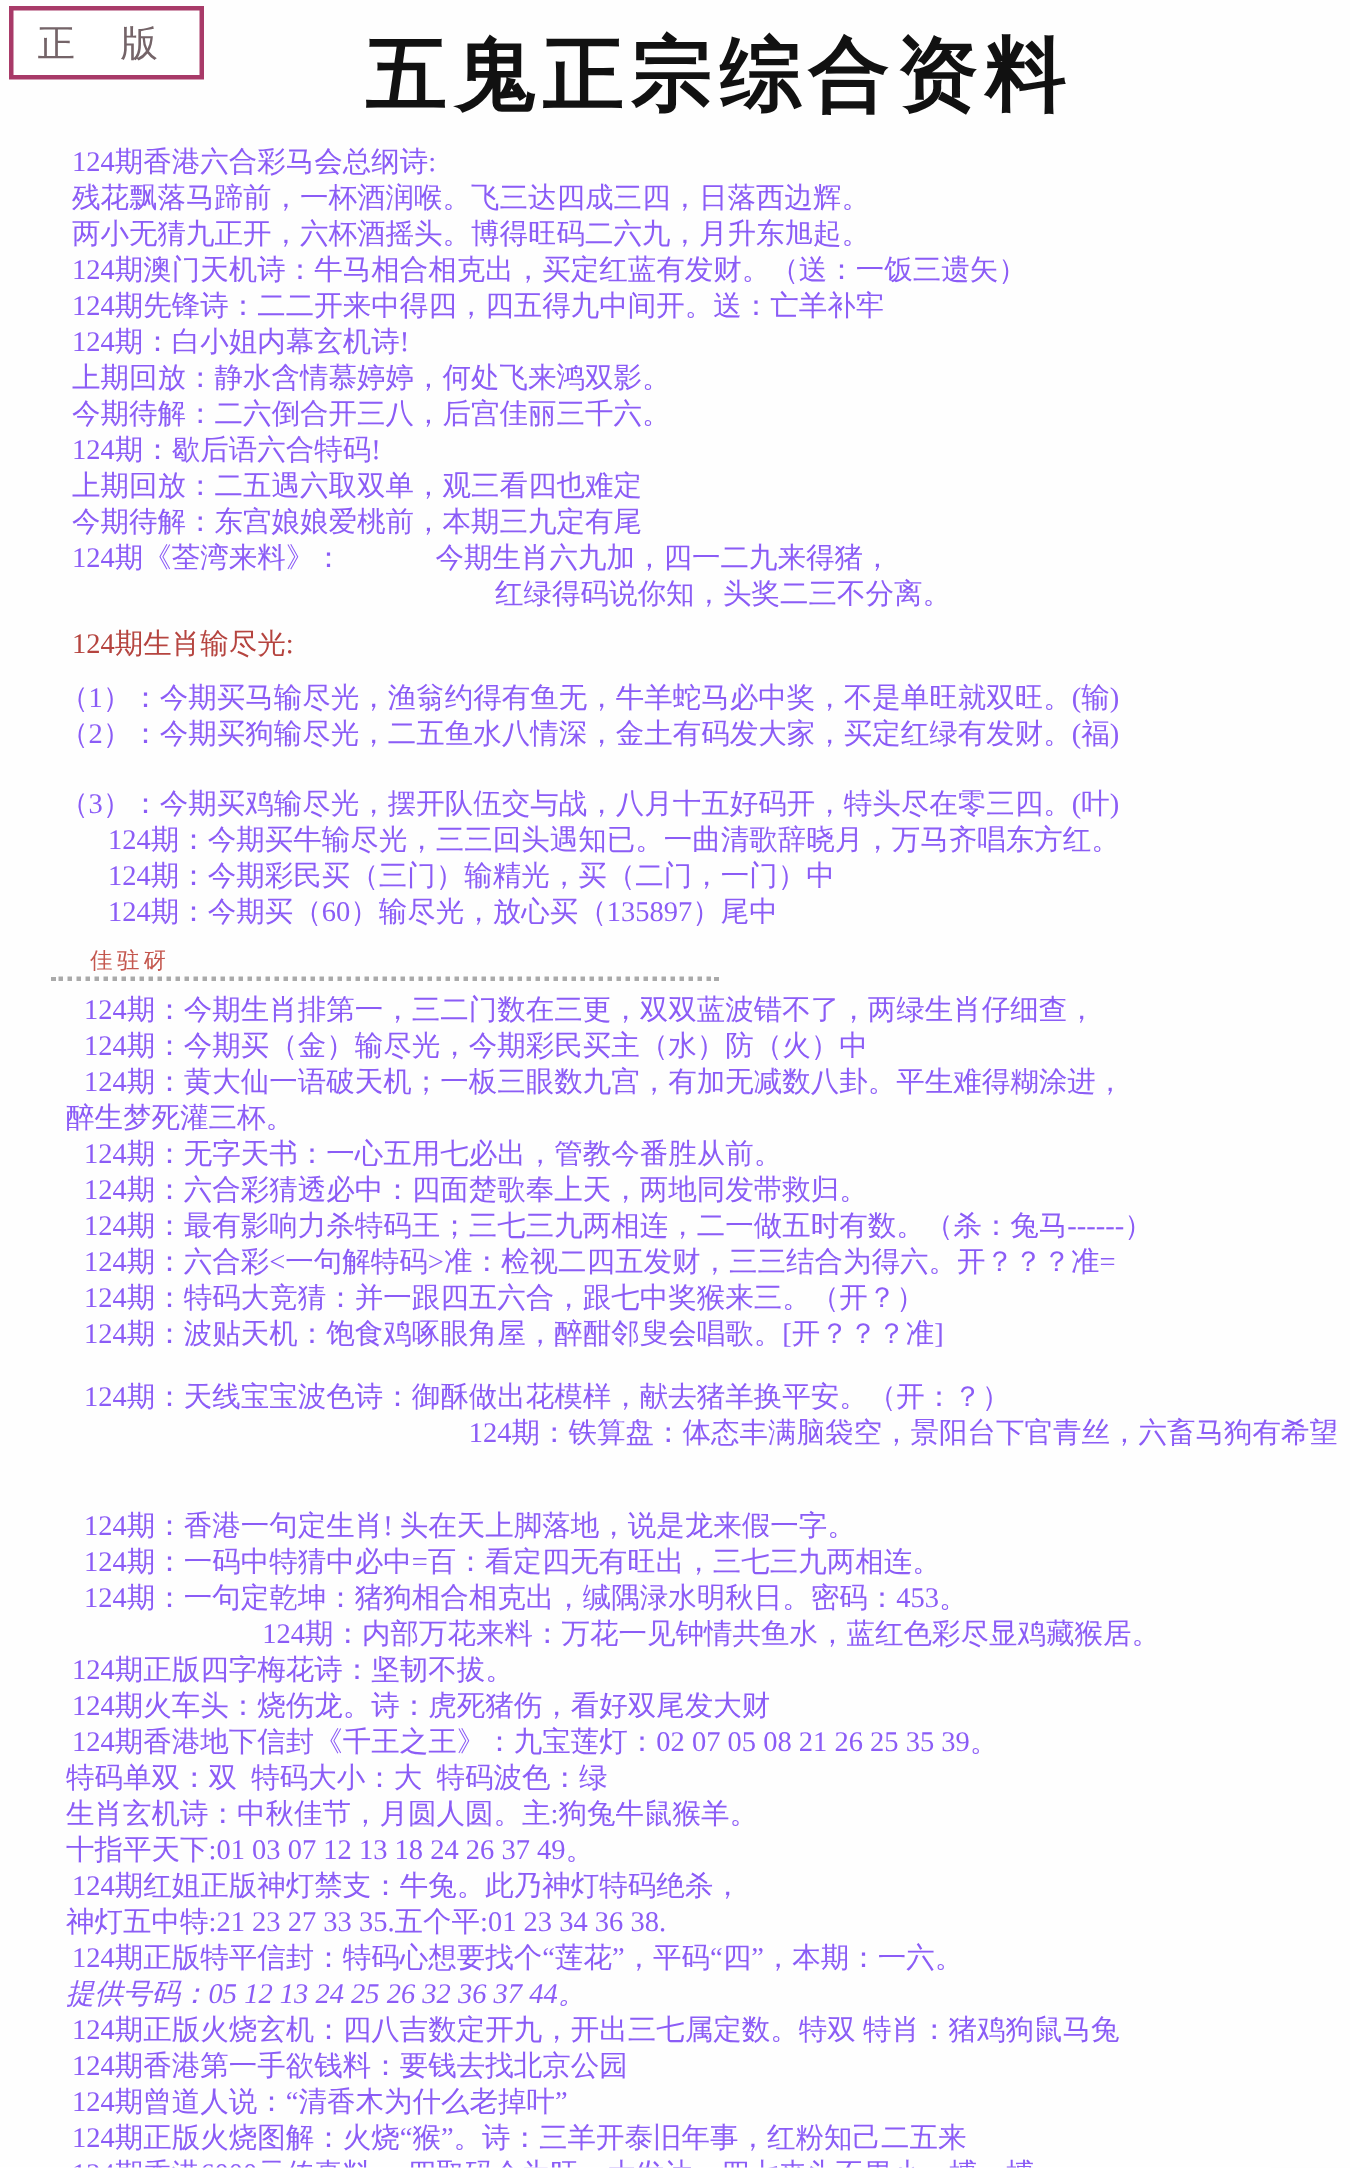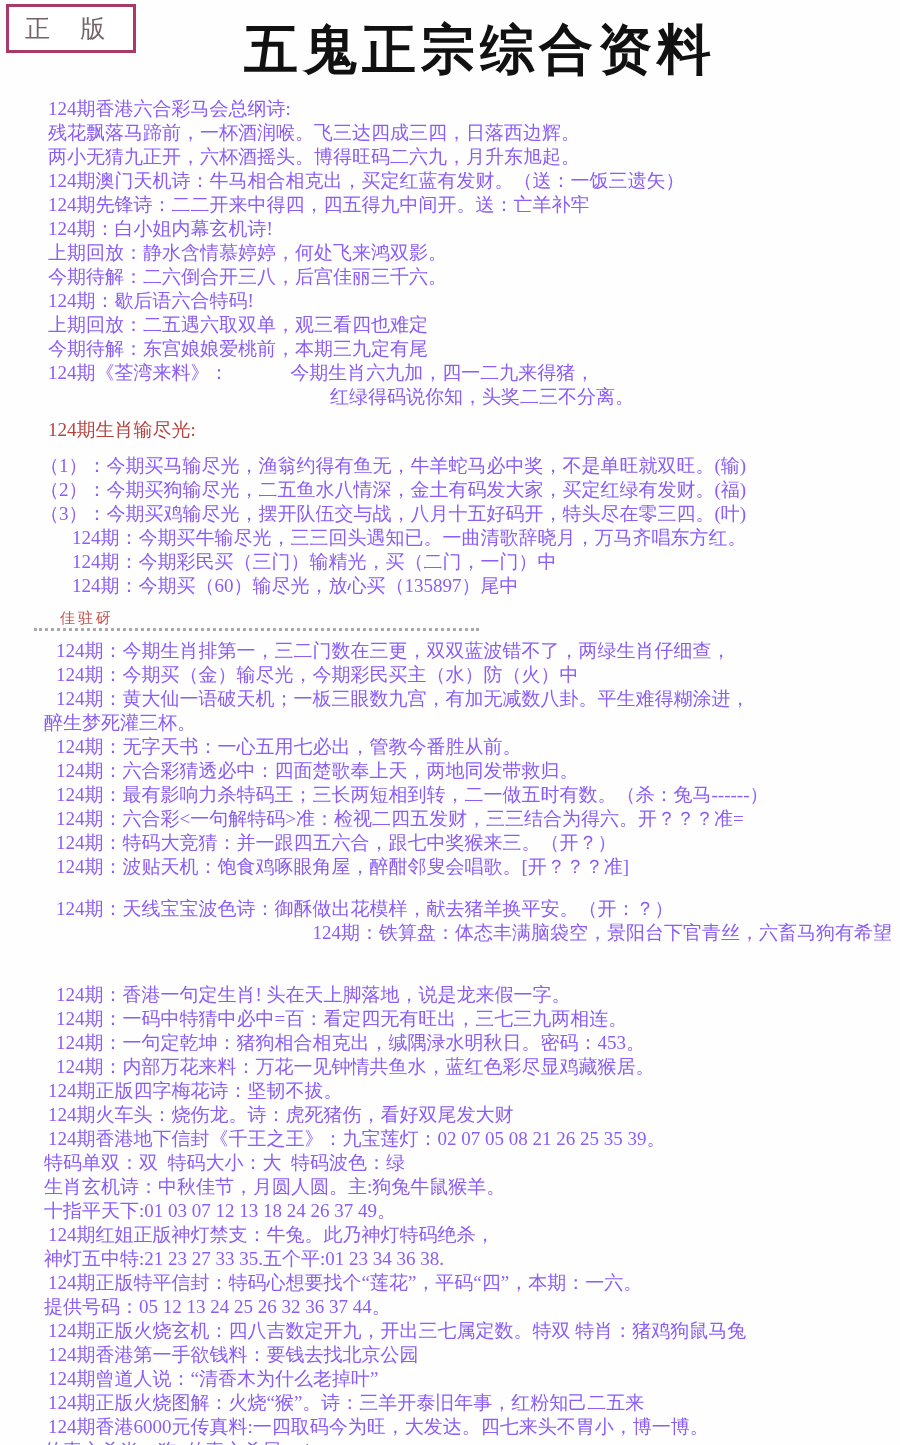--- a/index.html
+++ b/index.html
@@ -82,7 +82,7 @@
       <div class="line red" style="margin-top: 9px;">124期生肖输尽光:</div>
       <div class="line" style="margin-top: 12px; padding-left: 0px; margin-left: -8px;">（1）：今期买马输尽光，渔翁约得有鱼无，牛羊蛇马必中奖，不是单旺就双旺。(输)</div>
       <div class="line" style="padding-left: 0px; margin-left: -8px;">（2）：今期买狗输尽光，二五鱼水八情深，金土有码发大家，买定红绿有发财。(福)</div>
-      <div class="line" style="padding-left: 0px; margin-left: -8px;">（3）：今期买鸡输尽光，摆开队伍交与战，八月十五好码开，特头尽在零三四。(叶)</div>
+      <div class="line" style="padding-left: 0px; margin-left: -8px; margin-top: 23px;">（3）：今期买鸡输尽光，摆开队伍交与战，八月十五好码开，特头尽在零三四。(叶)</div>
       <div class="line" style="padding-left: 24px;">124期：今期买牛输尽光，三三回头遇知已。一曲清歌辞晓月，万马齐唱东方红。</div>
       <div class="line" style="padding-left: 24px;">124期：今期彩民买（三门）输精光，买（二门，一门）中</div>
       <div class="line" style="padding-left: 24px;">124期：今期买（60）输尽光，放心买（135897）尾中</div>

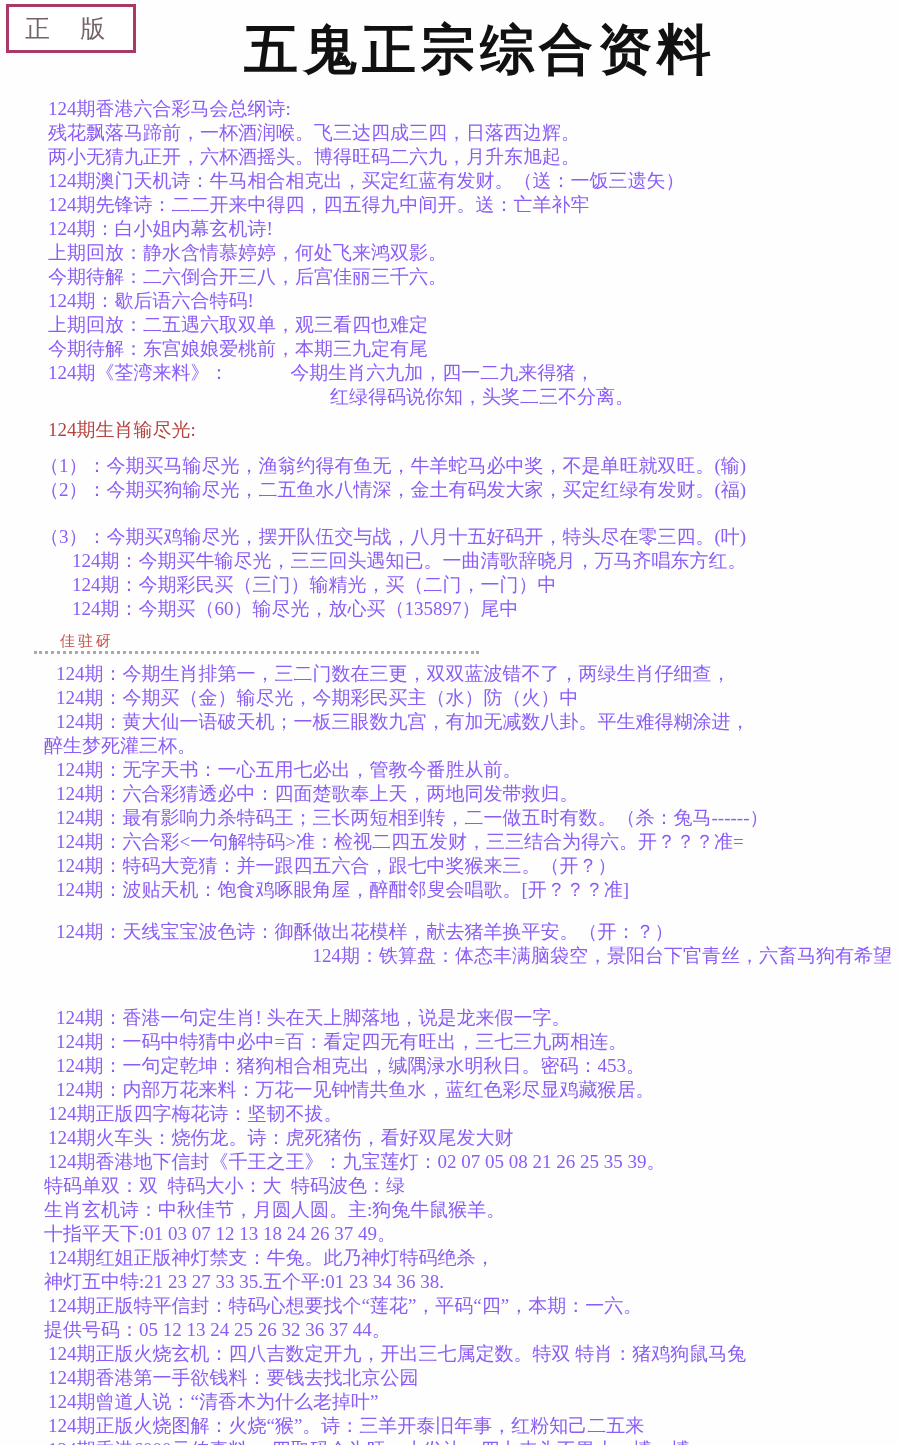--- a/index.html
+++ b/index.html
@@ -94,7 +94,7 @@
       <div class="line" style="padding-left: 0px; margin-left: -4px;">醉生梦死灌三杯。</div>
       <div class="line" style="padding-left: 8px;">124期：无字天书：一心五用七必出，管教今番胜从前。</div>
       <div class="line" style="padding-left: 8px;">124期：六合彩猜透必中：四面楚歌奉上天，两地同发带救归。</div>
-      <div class="line" style="padding-left: 8px;">124期：最有影响力杀特码王；三长两短相到转，二一做五时有数。（杀：兔马------）</div>
+      <div class="line" style="padding-left: 8px;">124期：最有影响力杀特码王；三七三九两相连，二一做五时有数。（杀：兔马------）</div>
       <div class="line" style="padding-left: 8px;">124期：六合彩&lt;一句解特码&gt;准：检视二四五发财，三三结合为得六。开？？？准=</div>
       <div class="line" style="padding-left: 8px;">124期：特码大竞猜：并一跟四五六合，跟七中奖猴来三。（开？）</div>
       <div class="line" style="padding-left: 8px;">124期：波贴天机：饱食鸡啄眼角屋，醉酣邻叟会唱歌。[开？？？准]</div>

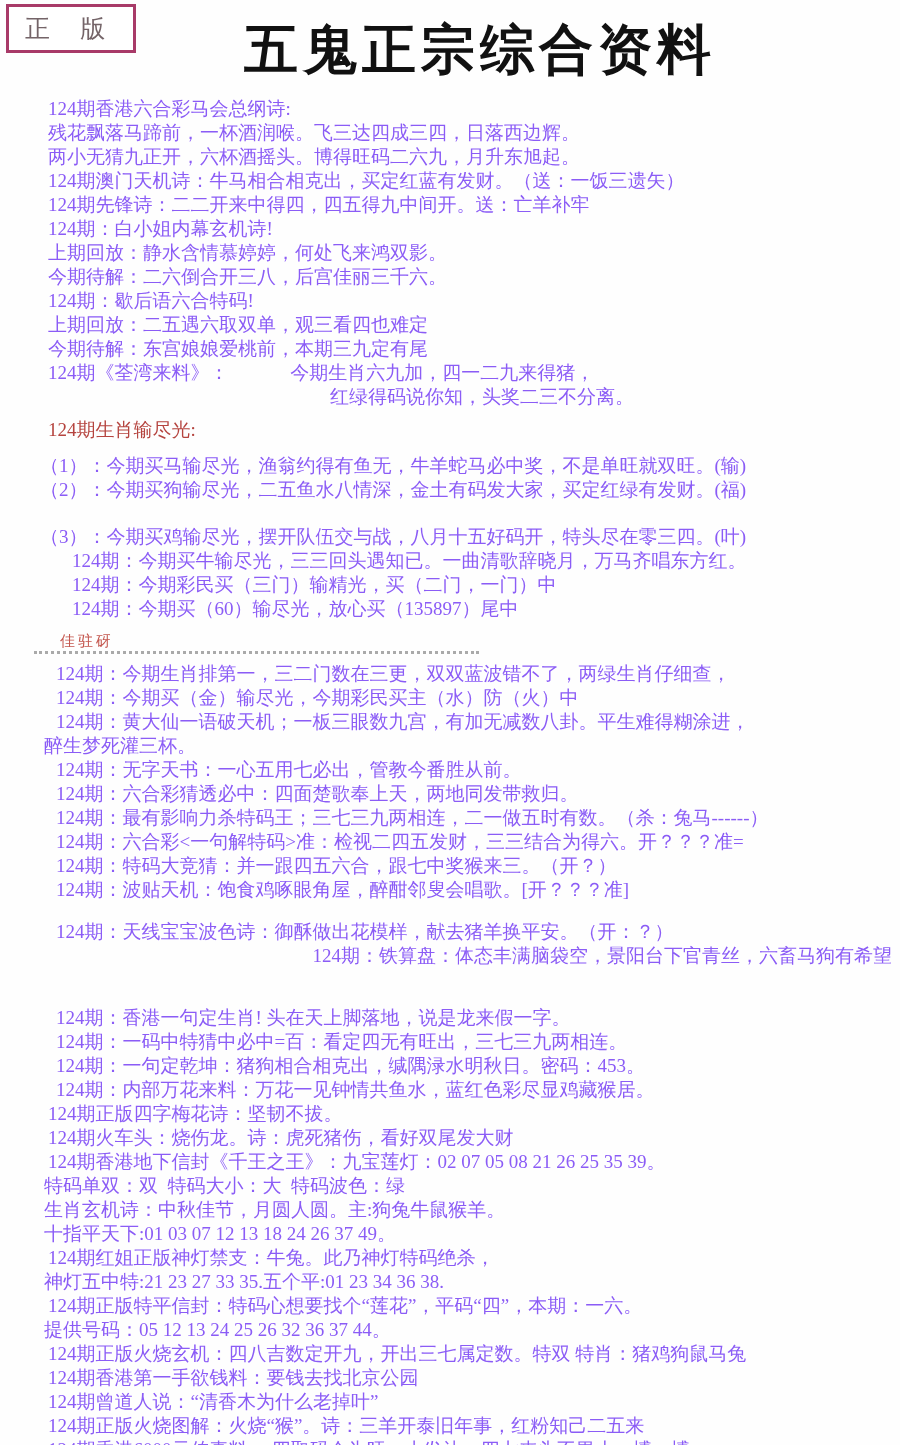--- a/index.html
+++ b/index.html
@@ -103,7 +103,7 @@
       <div class="line" style="margin-top: 38px; padding-left: 8px;">124期：香港一句定生肖! 头在天上脚落地，说是龙来假一字。</div>
       <div class="line" style="padding-left: 8px;">124期：一码中特猜中必中=百：看定四无有旺出，三七三九两相连。</div>
       <div class="line" style="padding-left: 8px;">124期：一句定乾坤：猪狗相合相克出，缄隅渌水明秋日。密码：453。</div>
-      <div class="line" style="padding-left: 8px;">124期：内部万花来料：万花一见钟情共鱼水，蓝红色彩尽显鸡藏猴居。</div>
+      <div class="line" style="padding-left: 8px; text-align: center;">124期：内部万花来料：万花一见钟情共鱼水，蓝红色彩尽显鸡藏猴居。</div>
       <div class="line">124期正版四字梅花诗：坚韧不拔。</div>
       <div class="line">124期火车头：烧伤龙。诗：虎死猪伤，看好双尾发大财</div>
       <div class="line">124期香港地下信封《千王之王》：九宝莲灯：02 07 05 08 21 26 25 35 39。</div>

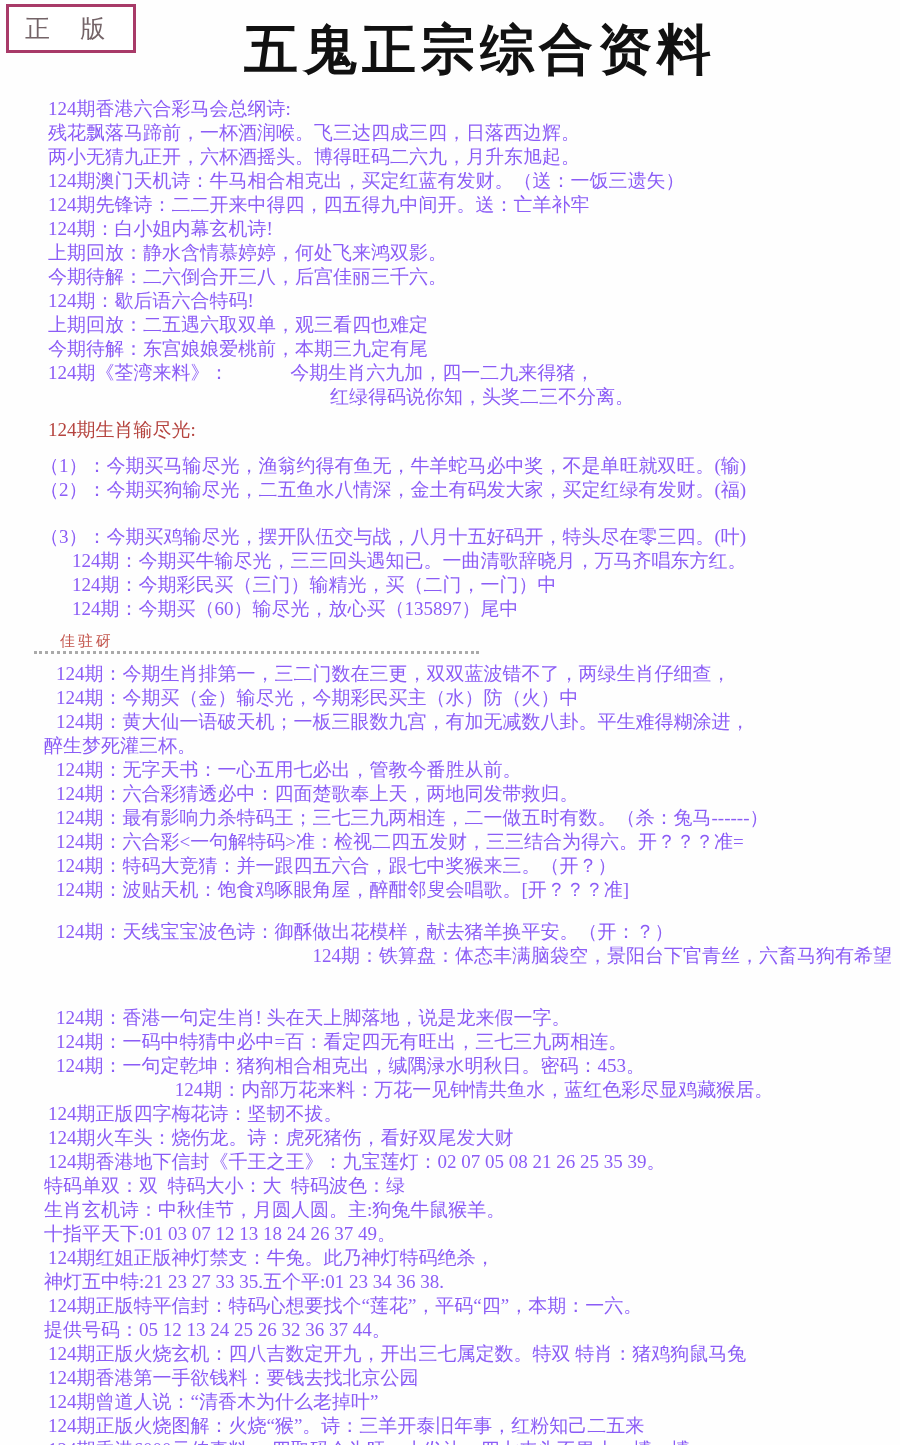--- a/index.html
+++ b/index.html
@@ -113,7 +113,7 @@
       <div class="line">124期红姐正版神灯禁支：牛兔。此乃神灯特码绝杀，</div>
       <div class="line" style="padding-left: 0px; margin-left: -4px;">神灯五中特:21 23 27 33 35.五个平:01 23 34 36 38.</div>
       <div class="line">124期正版特平信封：特码心想要找个“莲花”，平码“四”，本期：一六。</div>
-      <div class="line" style="padding-left: 0px; margin-left: -4px;">提供号码：05 12 13 24 25 26 32 36 37 44。</div>
+      <div class="line" style="padding-left: 0px; margin-left: -4px; font-style: italic;">提供号码：05 12 13 24 25 26 32 36 37 44。</div>
       <div class="line">124期正版火烧玄机：四八吉数定开九，开出三七属定数。特双 特肖：猪鸡狗鼠马兔</div>
       <div class="line">124期香港第一手欲钱料：要钱去找北京公园</div>
       <div class="line">124期曾道人说：“清香木为什么老掉叶”</div>

